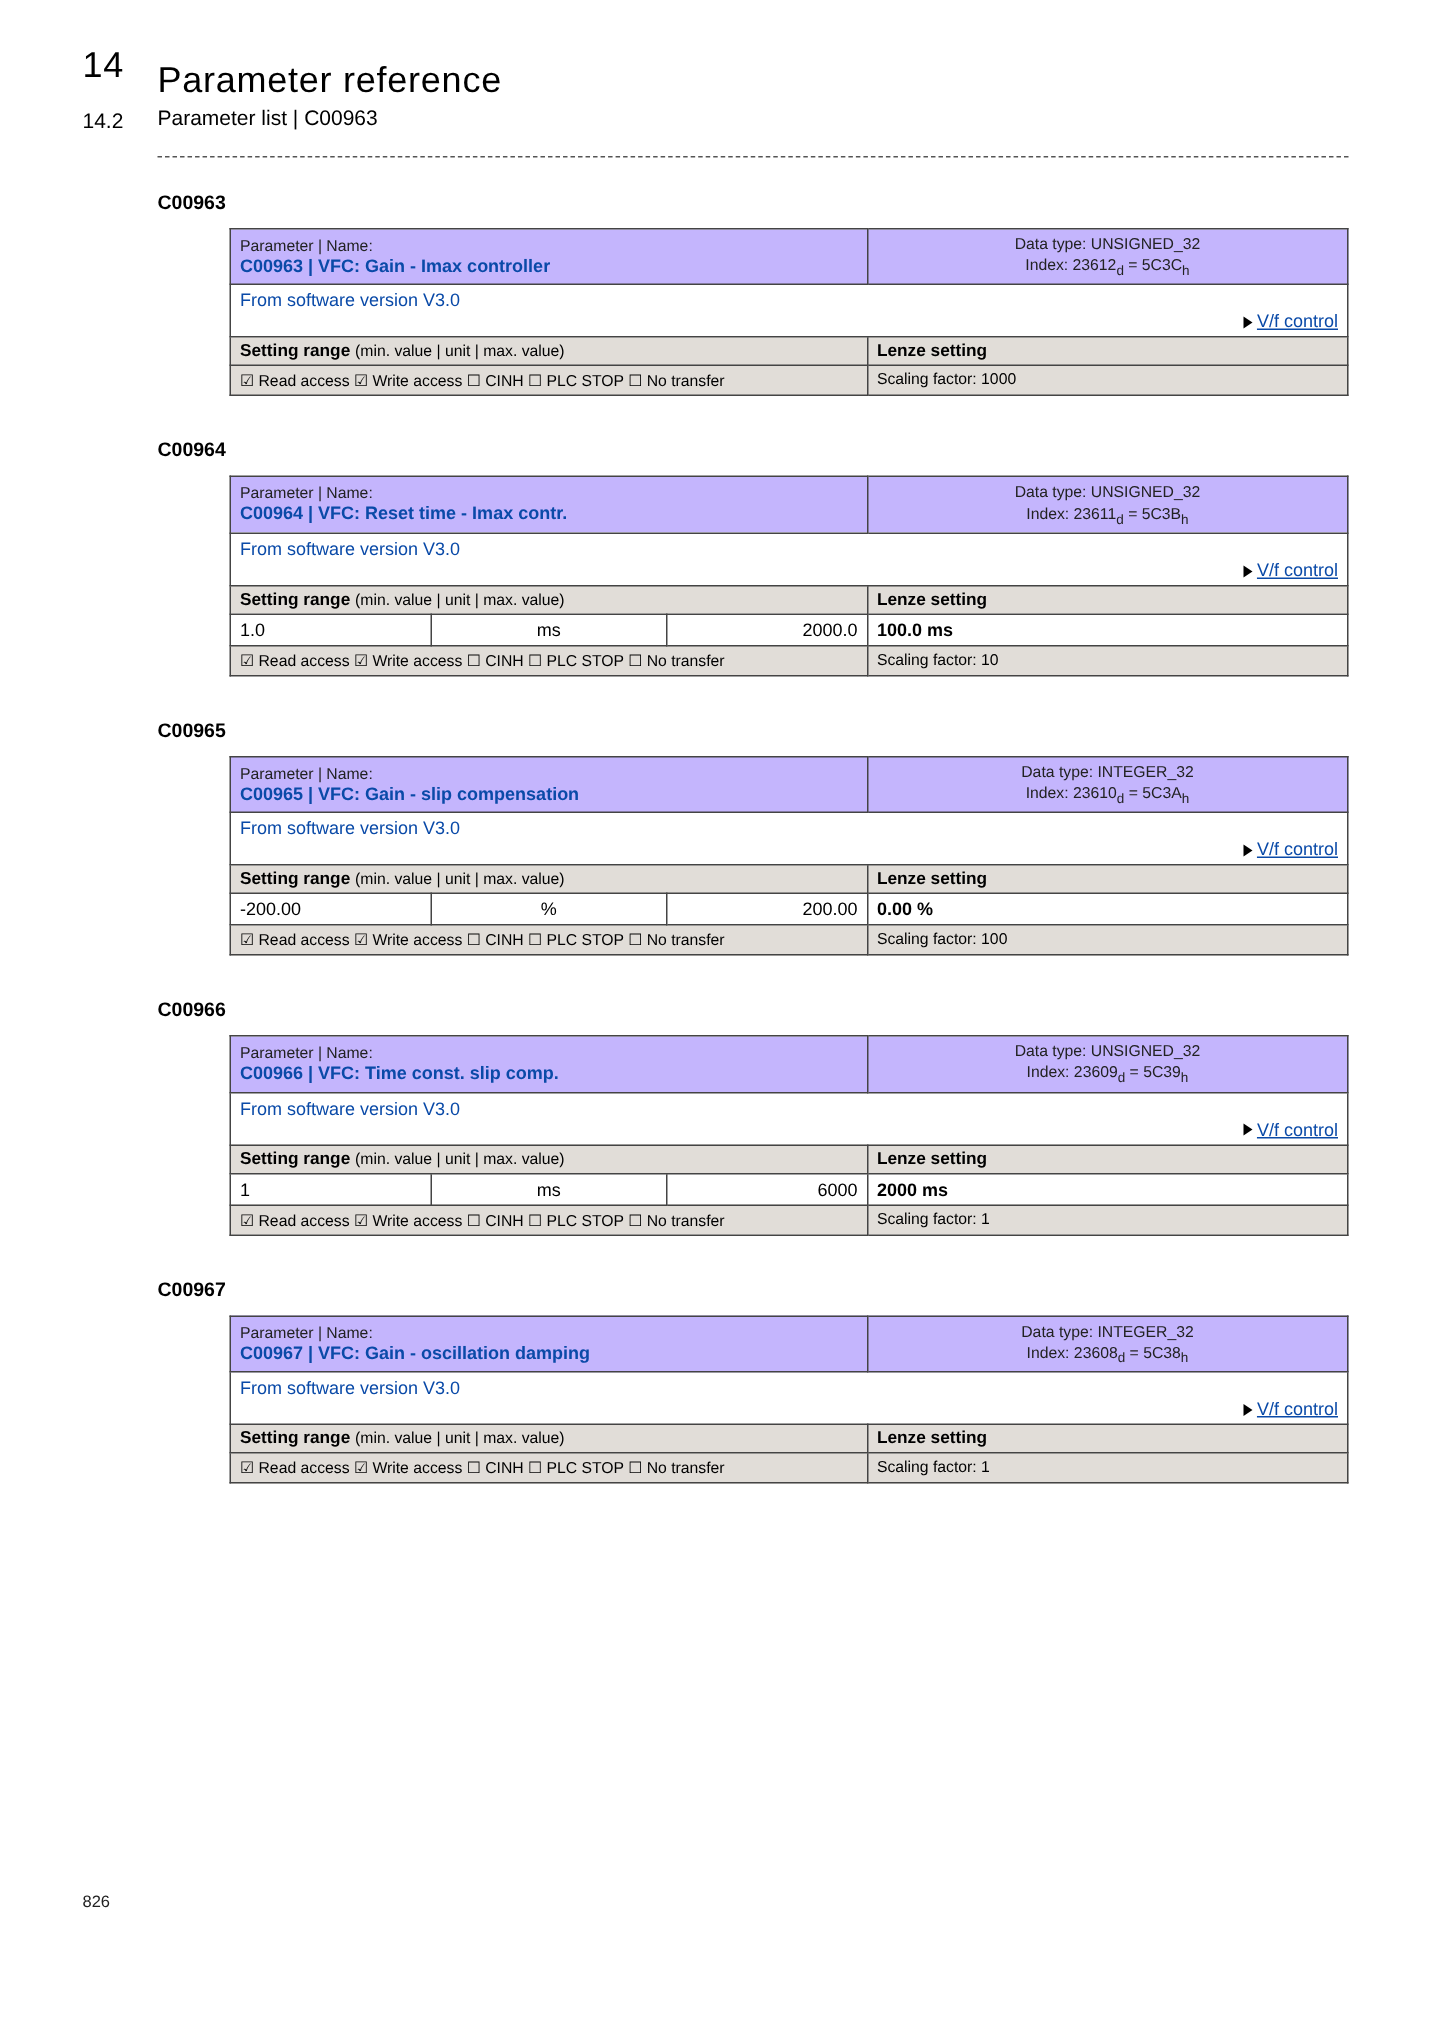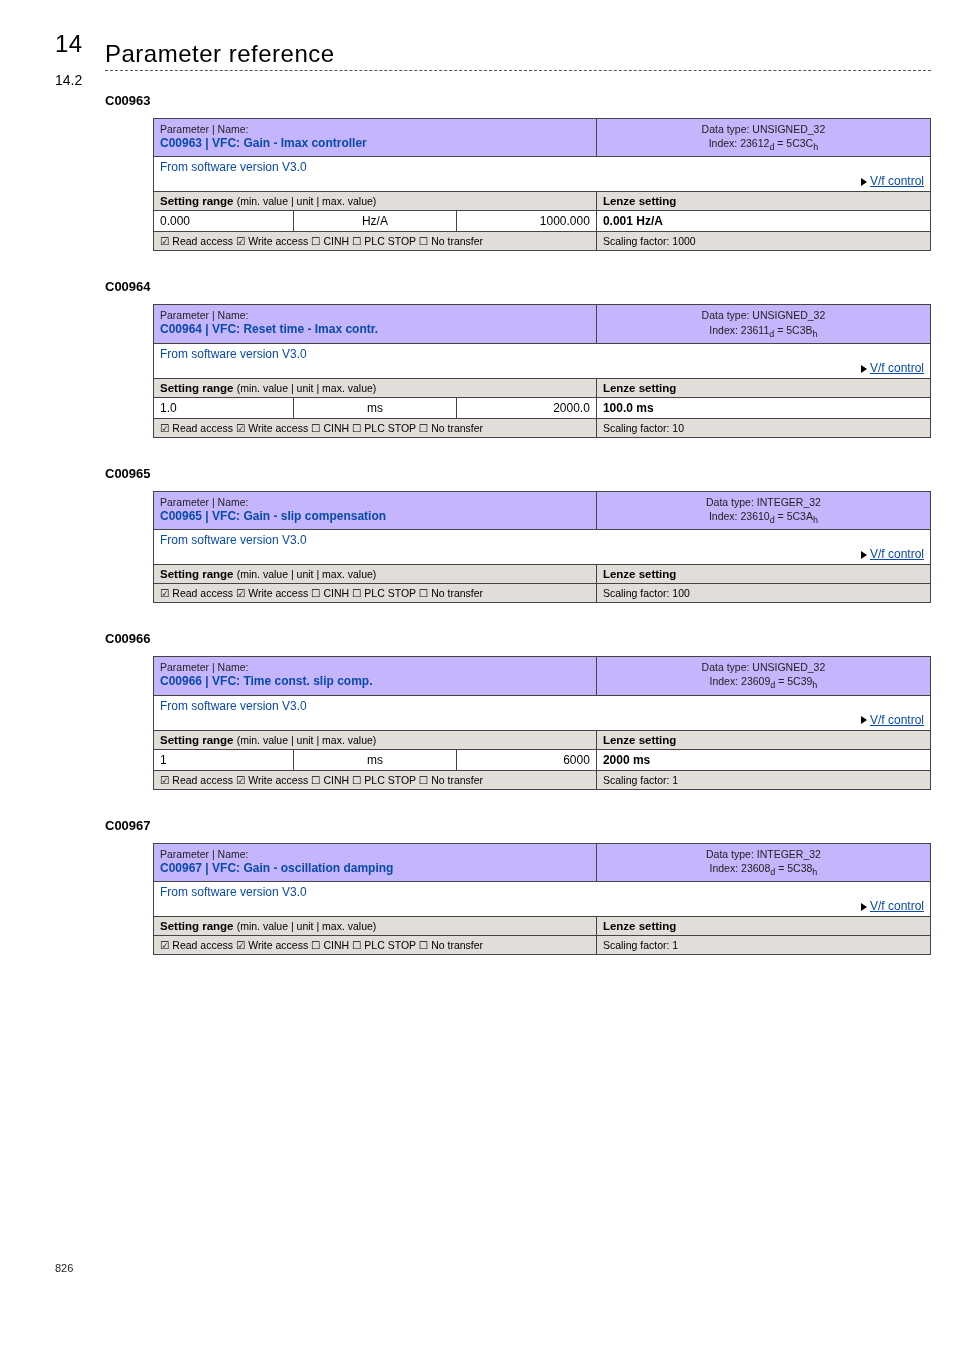--- a/index.html
+++ b/index.html
@@ -12,7 +12,7 @@
     font-size: 13px;
   }
   .page {
-    padding: 40px 23px 20px 105px;
+    padding: 40px 55px 20px 105px;
     box-sizing: border-box;
     position: relative;
     min-height: 1290px;

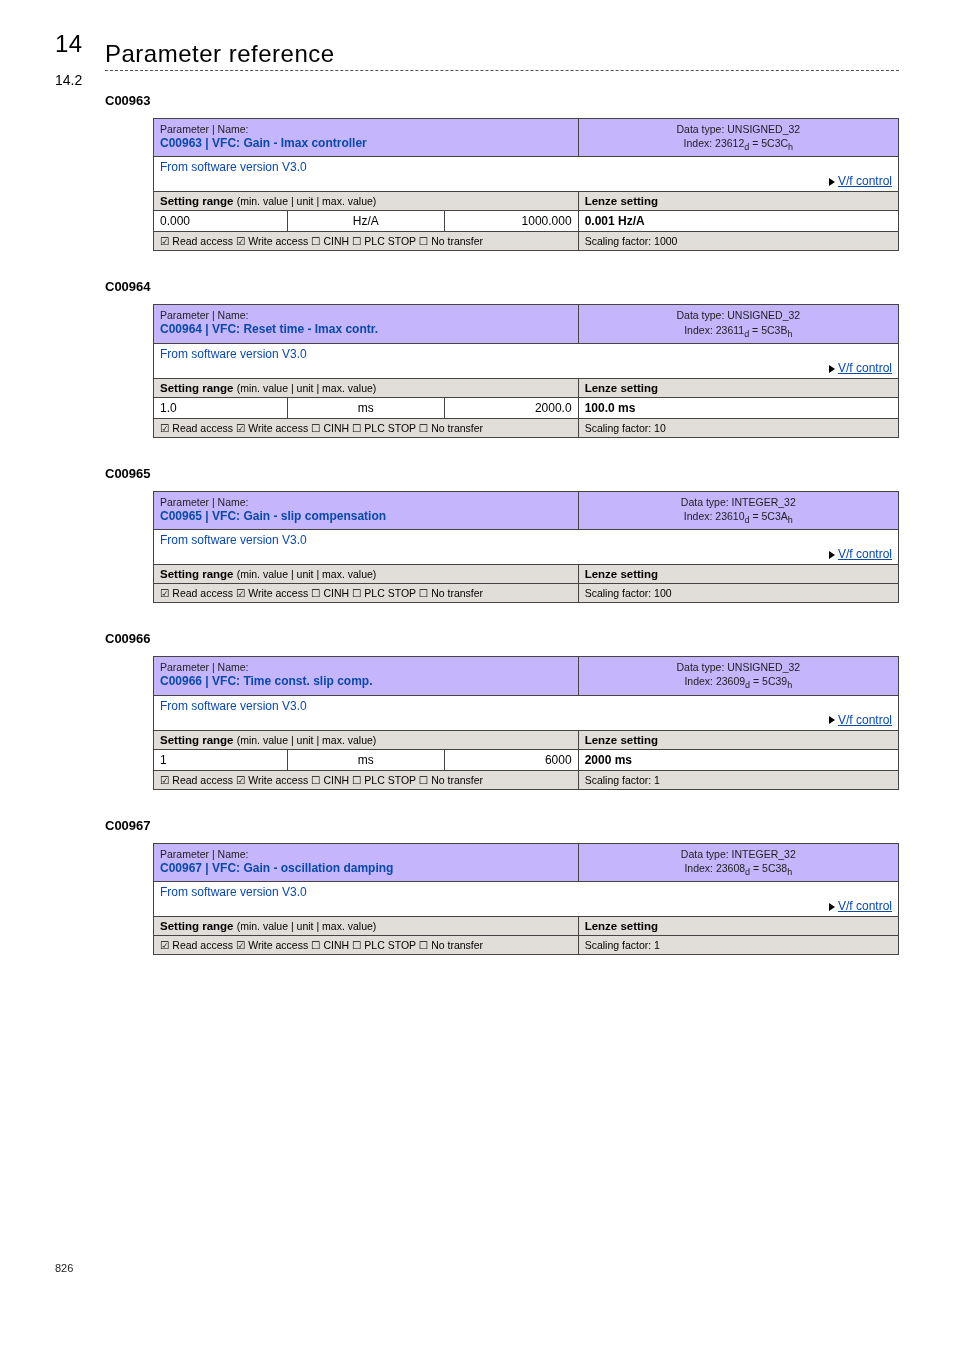--- a/index.html
+++ b/index.html
@@ -150,6 +150,7 @@
   <div class="header-num">14</div>
   <h1 class="header-title">Parameter reference</h1>
   <div class="header-sub-num">14.2</div>
+  <div class="header-sub">Parameter list | C00963</div>
 
   <hr class="dashed-rule">
 

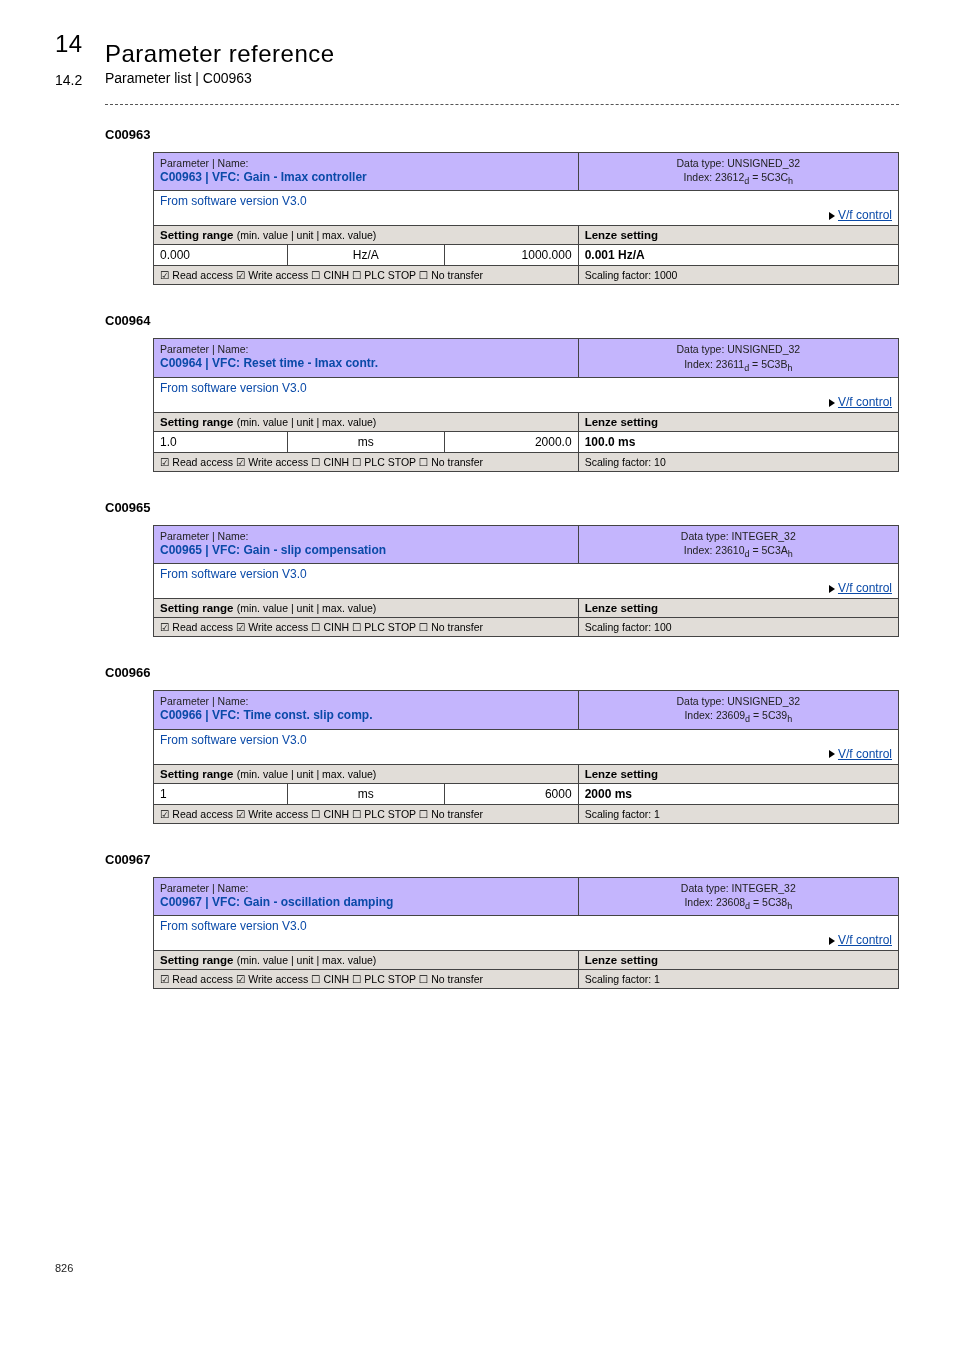--- a/index.html
+++ b/index.html
@@ -191,12 +191,6 @@
           </td>
           <td>Lenze setting</td>
         </tr>
-        <tr class="val-row">
-          <td class="c1">0.000</td>
-          <td class="c2">Hz/A</td>
-          <td class="c3">1000.000</td>
-          <td class="c4">0.001 Hz/A</td>
-        </tr>
         <tr class="foot-row">
           <td colspan="3" class="cb">☑ Read access  ☑ Write access  ☐ CINH  ☐ PLC STOP  ☐ No transfer</td>
           <td>Scaling factor: 1000</td>

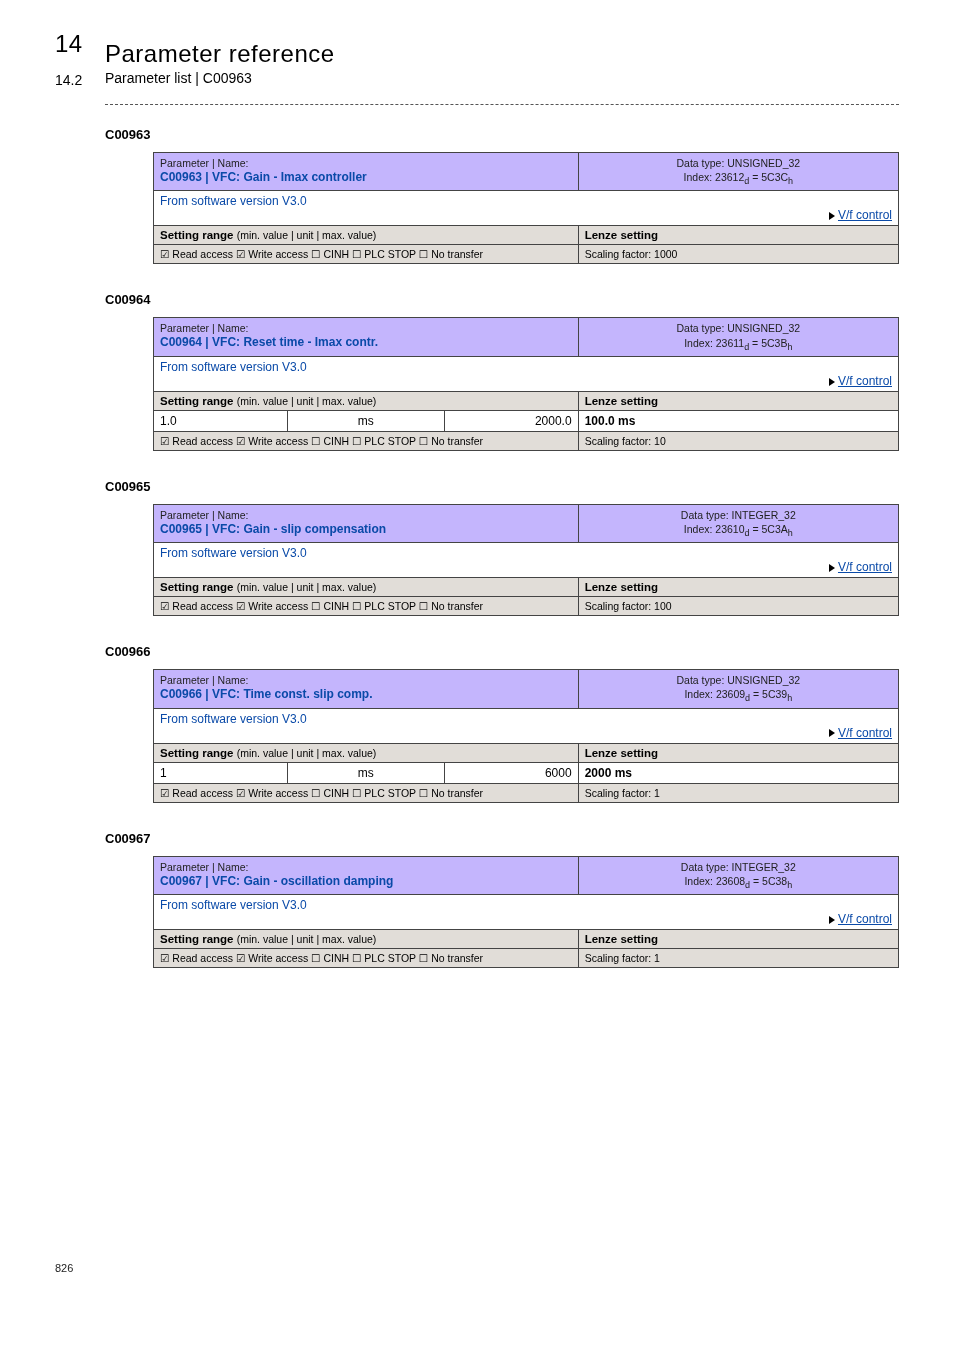--- a/index.html
+++ b/index.html
@@ -287,6 +287,12 @@
           </td>
           <td>Lenze setting</td>
         </tr>
+        <tr class="val-row">
+          <td class="c1">-200.00</td>
+          <td class="c2">%</td>
+          <td class="c3">200.00</td>
+          <td class="c4">0.00 %</td>
+        </tr>
         <tr class="foot-row">
           <td colspan="3" class="cb">☑ Read access  ☑ Write access  ☐ CINH  ☐ PLC STOP  ☐ No transfer</td>
           <td>Scaling factor: 100</td>

